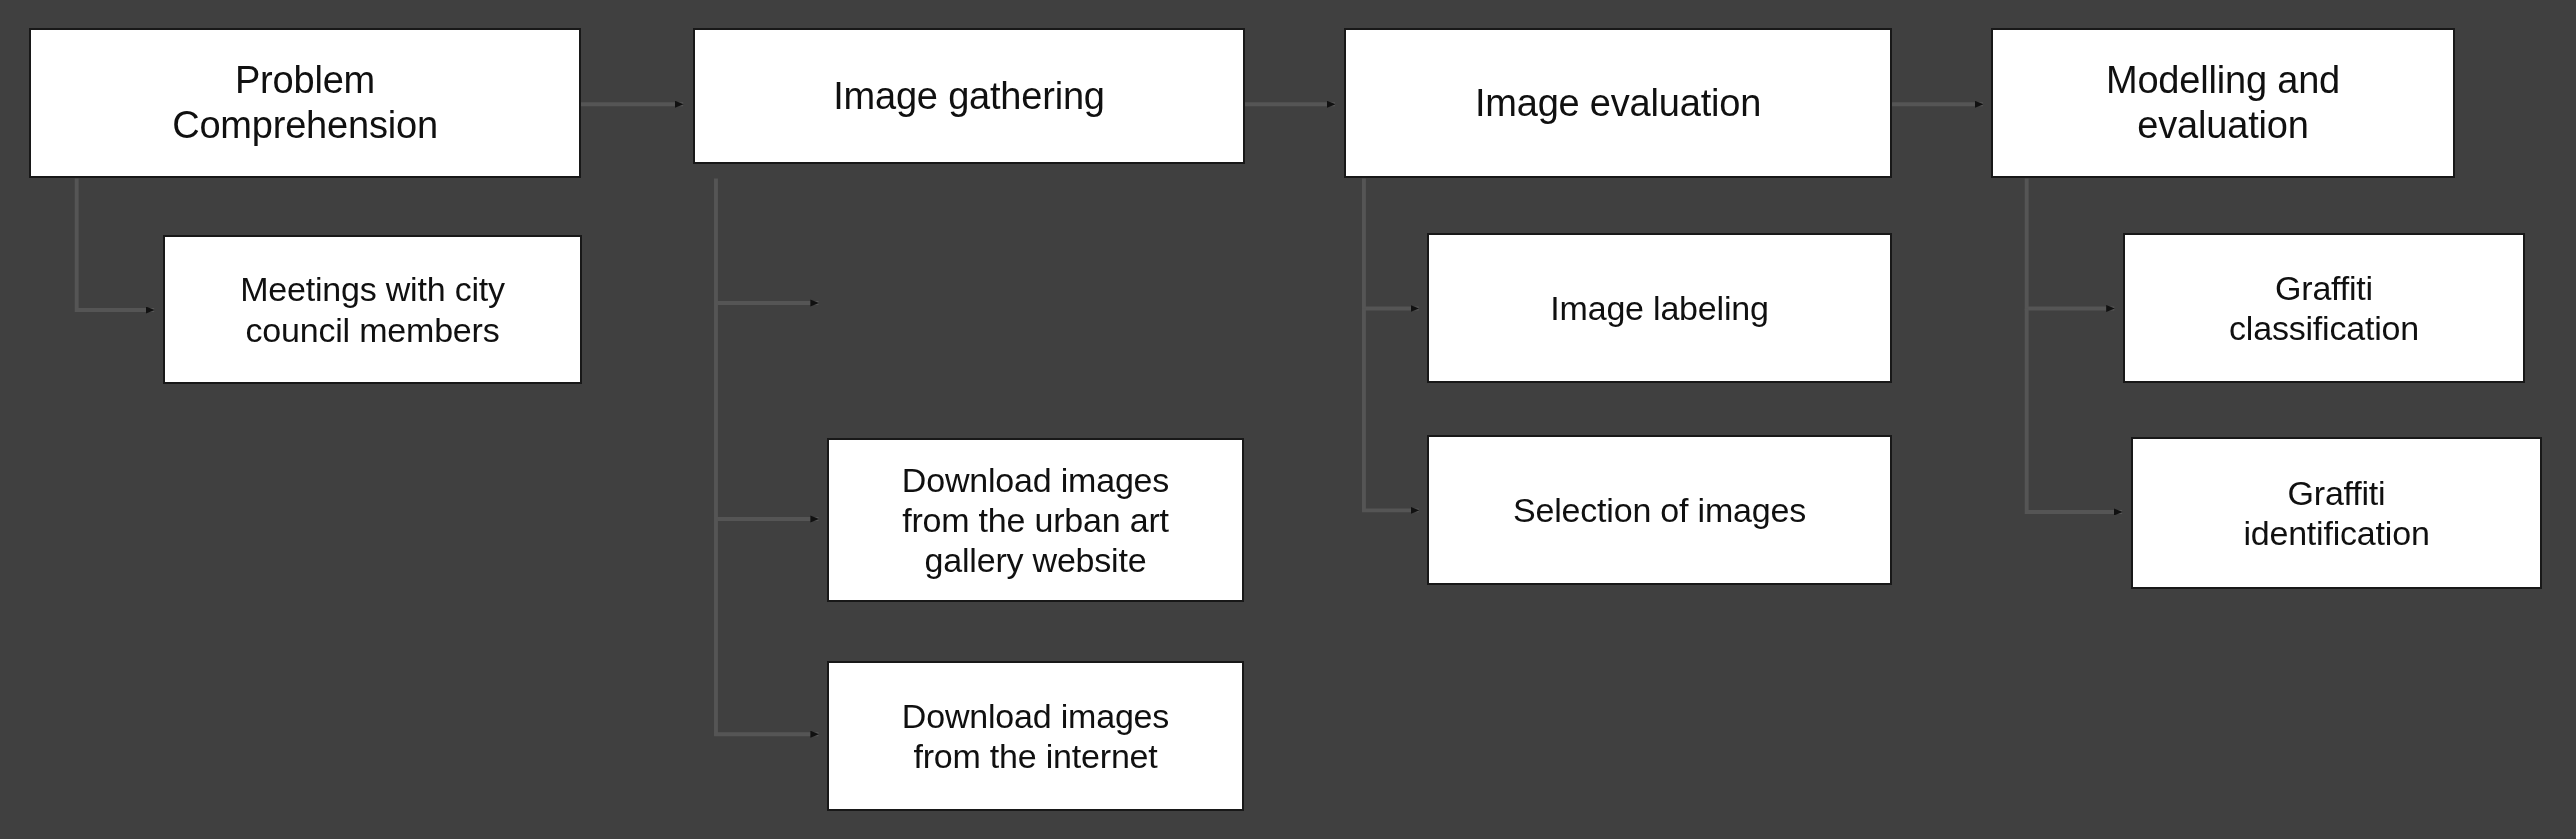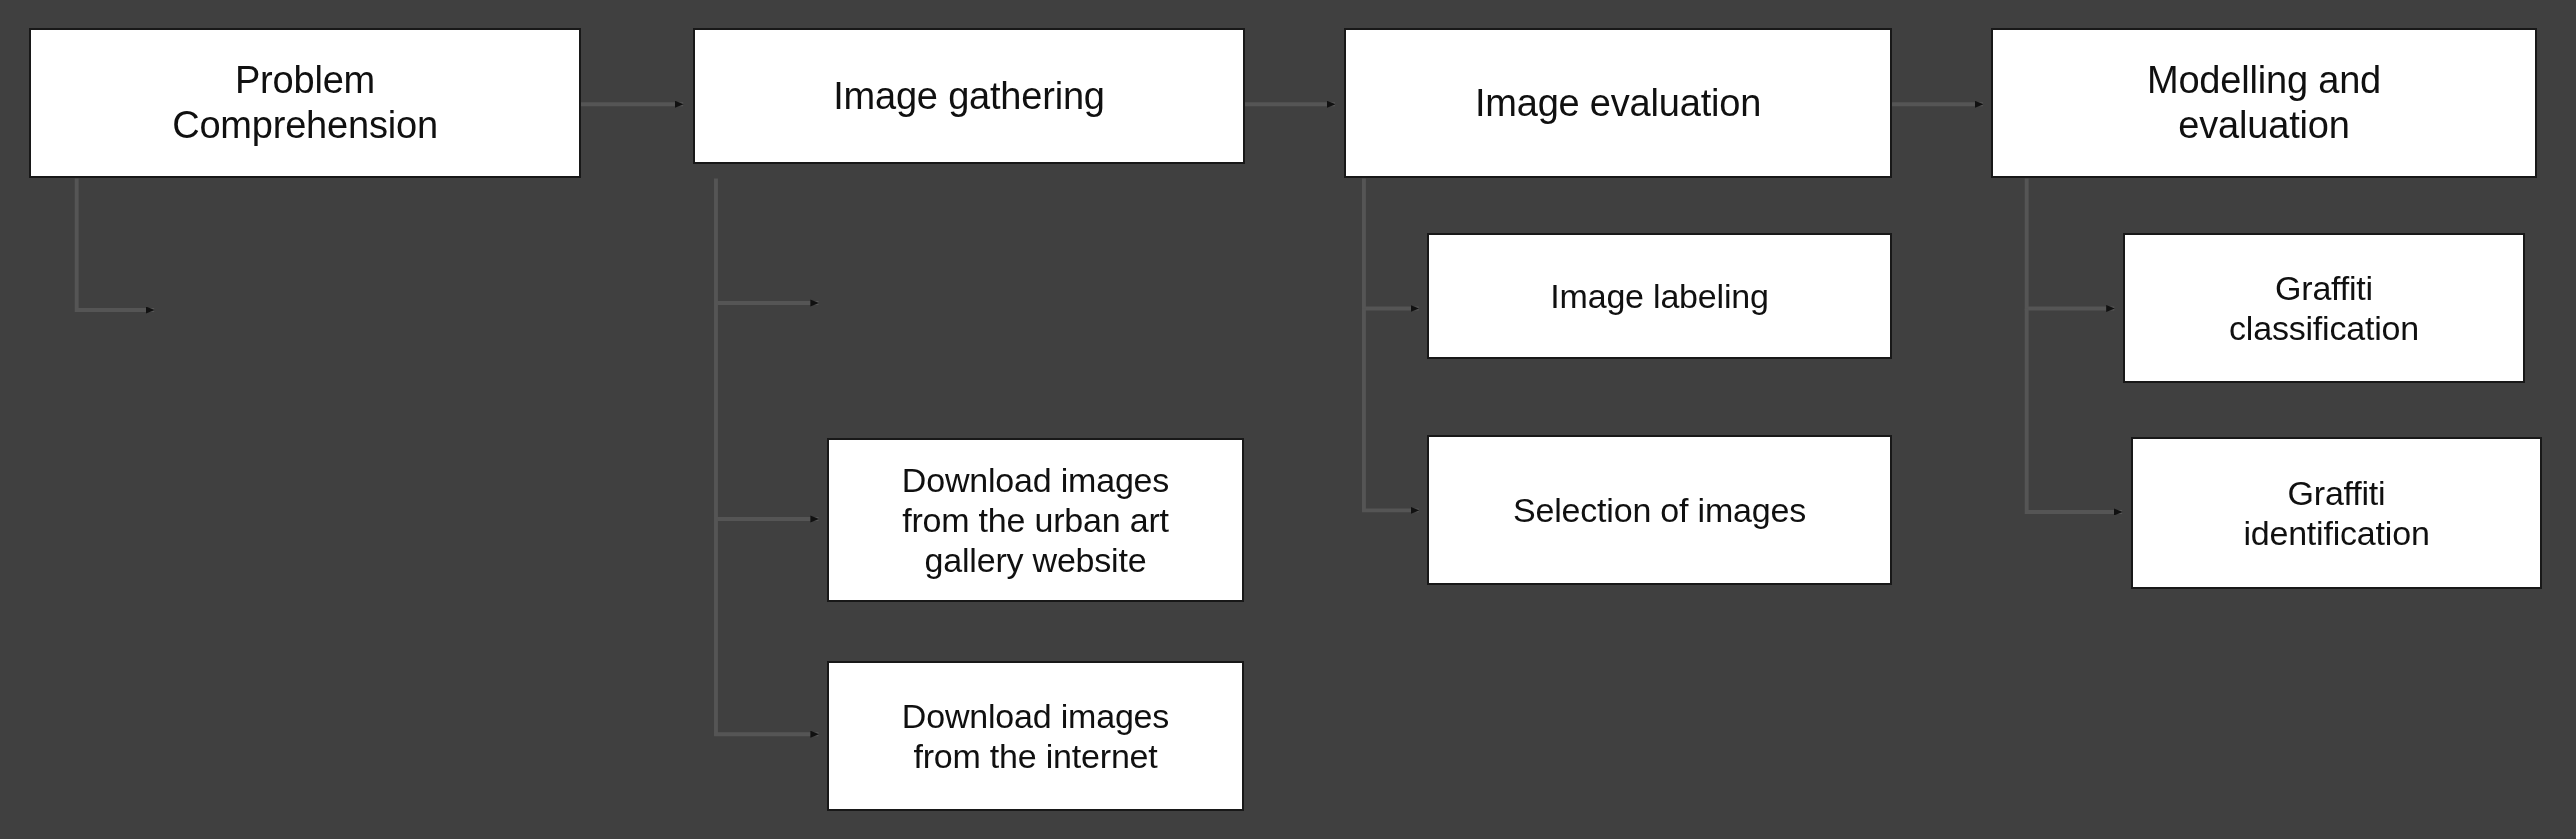--- a/index.html
+++ b/index.html
@@ -106,7 +106,7 @@
 
   <div class="node sub" style="left:1427px; top:435px; width:465px; height:150px;">Selection of images</div>
 
-  <div class="node stage" style="left:1991px; top:28px; width:546px; height:150px;">Modelling and
+  <div class="node stage" style="left:1991px; top:28px; width:464px; height:150px;">Modelling and
 evaluation</div>
 
   <div class="node sub" style="left:2123px; top:233px; width:402px; height:150px;">Graffiti

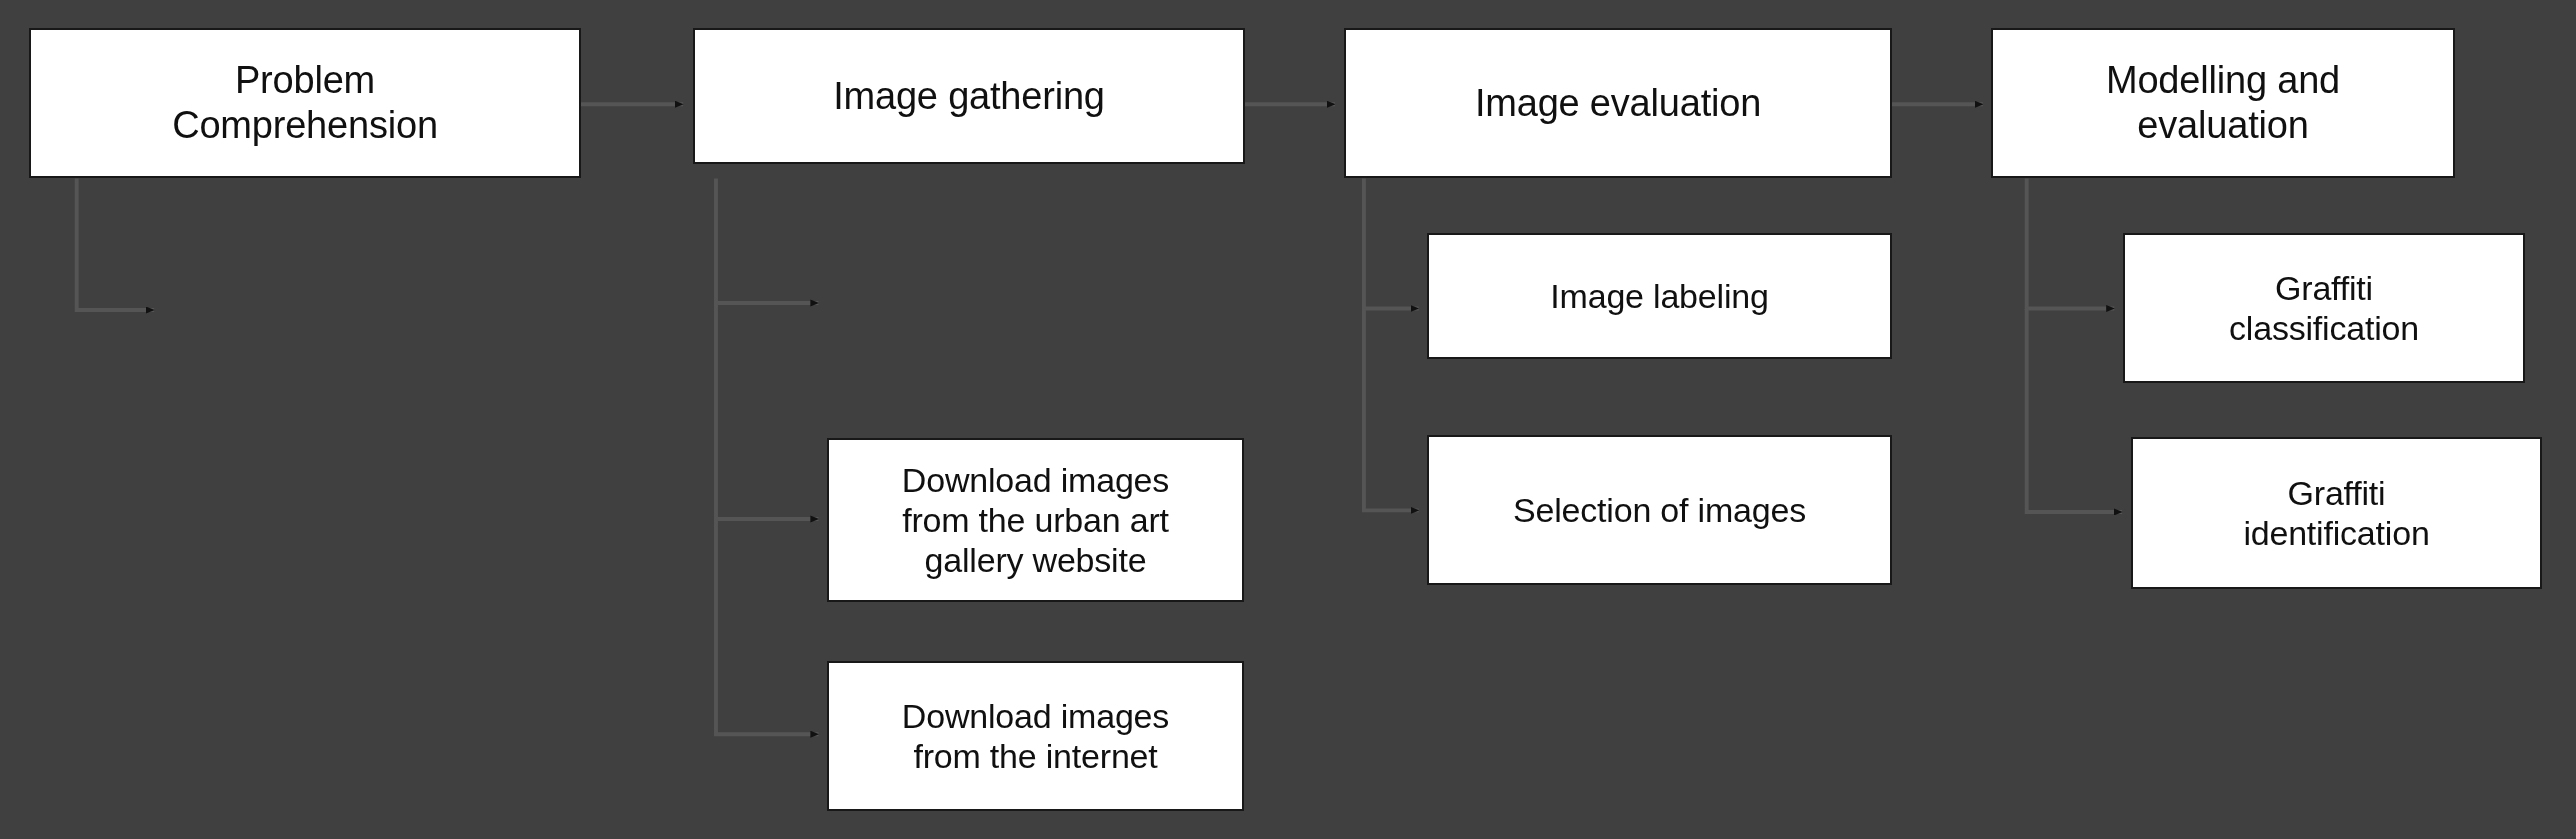--- a/index.html
+++ b/index.html
@@ -89,6 +89,8 @@
   <div class="node stage" style="left:29px; top:28px; width:552px; height:150px;">Problem
 Comprehension</div>
 
+  <div class="node sub" style="left:163px; top:235px; width:419px; height:149px;">Meetings with city
+council members</div>
 
   <div class="node stage" style="left:693px; top:28px; width:552px; height:136px;">Image gathering</div>
 

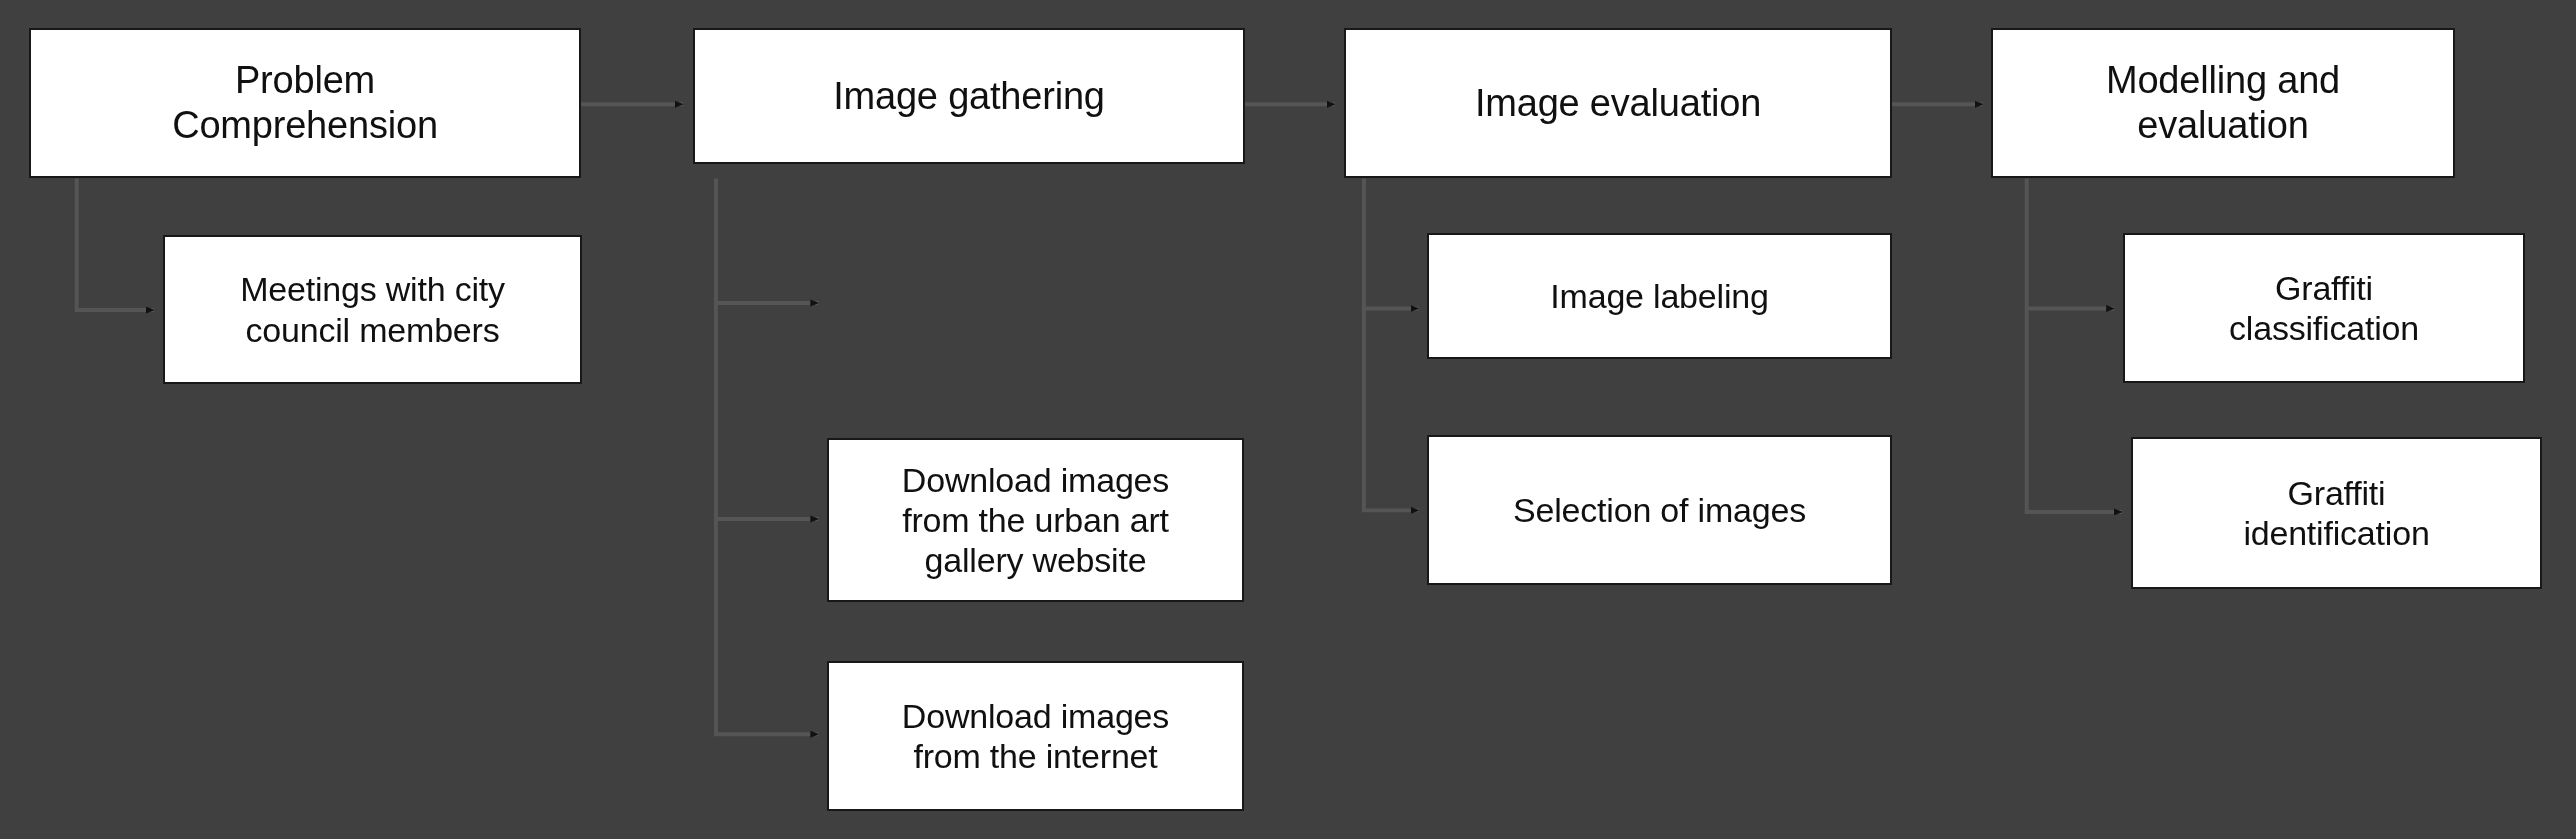--- a/index.html
+++ b/index.html
@@ -104,7 +104,7 @@
 
   <div class="node stage" style="left:1344px; top:28px; width:548px; height:150px;">Image evaluation</div>
 
-  <div class="node sub" style="left:1427px; top:233px; width:465px; height:126px;">Image labeling</div>
+  <div class="node sub" style="left:1427px; top:233px; width:465px; height:150px;">Image labeling</div>
 
   <div class="node sub" style="left:1427px; top:435px; width:465px; height:150px;">Selection of images</div>
 

